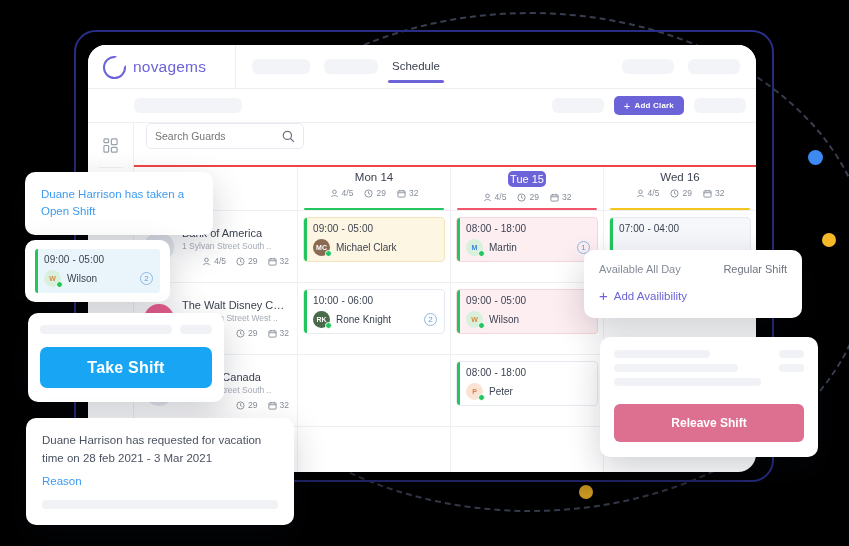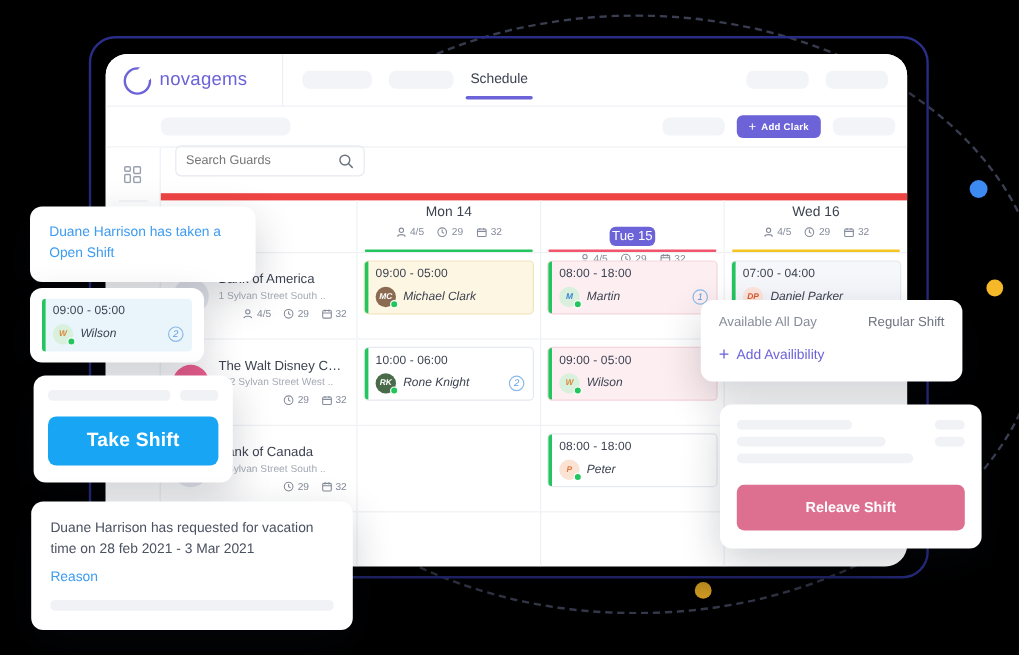--- a/index.html
+++ b/index.html
@@ -66,7 +66,7 @@
 
   .content { flex:1; display:flex; flex-direction:column; min-width:0; }
   .searchrow { height:44px; display:flex; align-items:center; padding:0 0 16px 12px;
-               border-bottom:6px solid #ef4444; }
+               border-bottom:2px solid #ef4444; }
   .searchbox { width:158px; height:26px; border:1px solid #e6e9ef; border-radius:5px;
     display:flex; align-items:center; padding:0 8px; justify-content:space-between; }
   .searchbox input { border:none; outline:none; font-size:10.5px; color:#b6bcc7;

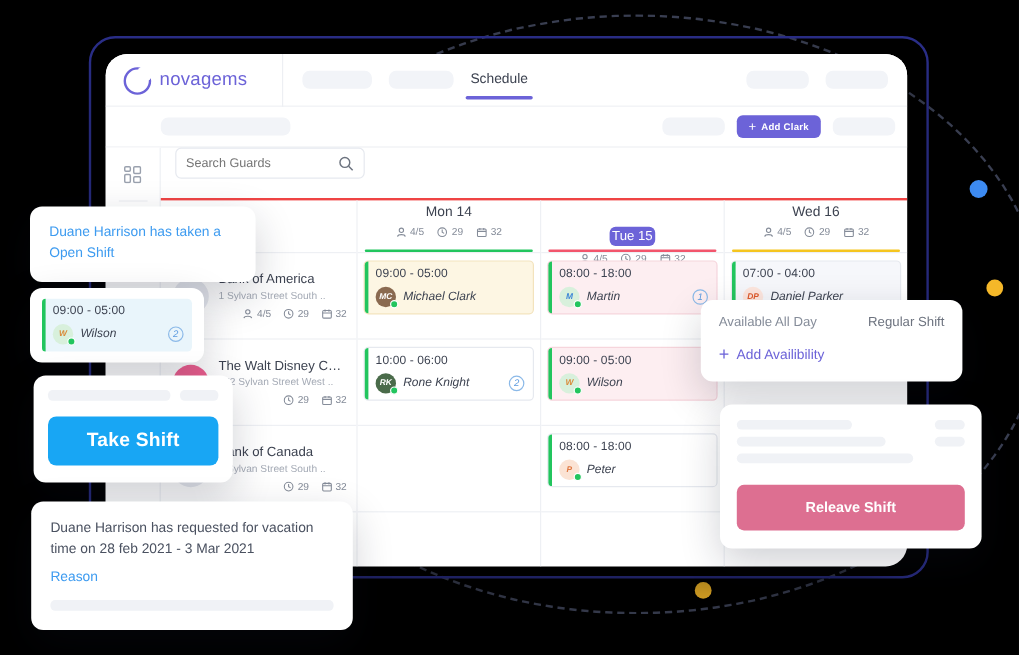--- a/index.html
+++ b/index.html
@@ -81,7 +81,7 @@
   .dayhead { height:44px; border-bottom:1px solid #eef0f4; padding-top:4px;
              display:flex; flex-direction:column; align-items:center; position:relative; }
   .dayname { font-size:11.5px; color:#3c4250; }
-  .dayname.sel { background:#6c63d8; color:#fff; border-radius:5px; padding:2px 2px; font-size:11px;margin-top:18px;}
+  .dayname.sel { background:#6c63d8; color:#fff; border-radius:5px; padding:2px 2px; font-size:11px;}
   .daystats { display:flex; gap:11px; margin-top:5px; align-items:center; }
   .stat { display:flex; align-items:center; gap:3px; font-size:8.5px; color:#858c99; }
   .bar { position:absolute; left:6px; right:6px; bottom:0; height:2.5px; border-radius:2px; }

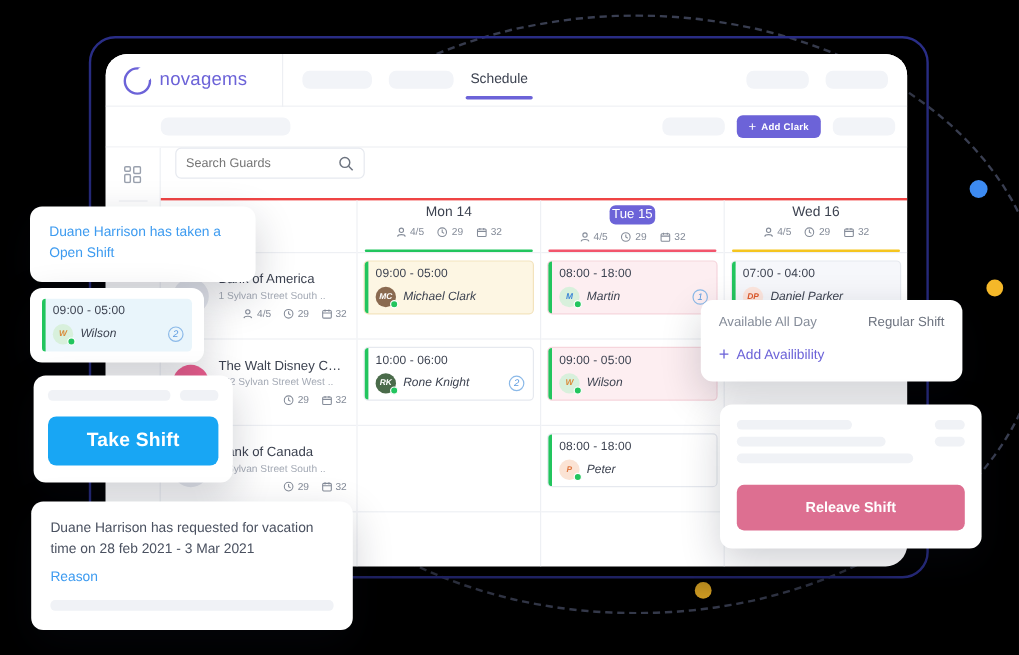--- a/index.html
+++ b/index.html
@@ -106,7 +106,7 @@
   .shift:before { content:""; position:absolute; left:0; top:0; bottom:0; width:3px;
                   border-radius:4px 0 0 4px; background:#22c55e; }
   .shift-time { font-size:10px; color:#3c4250; letter-spacing:.1px; }
-  .shift-person { display:flex; align-items:center; gap:6px; margin-top:5px;font-style:italic; }
+  .shift-person { display:flex; align-items:center; gap:6px; margin-top:5px; }
   .sp-av { width:17px; height:17px; border-radius:50%; position:relative; flex:0 0 17px;
      display:flex; align-items:center; justify-content:center; font-size:7px; font-weight:bold; }
   .sp-av .check { position:absolute; right:-2px; bottom:-1px; width:7px; height:7px;

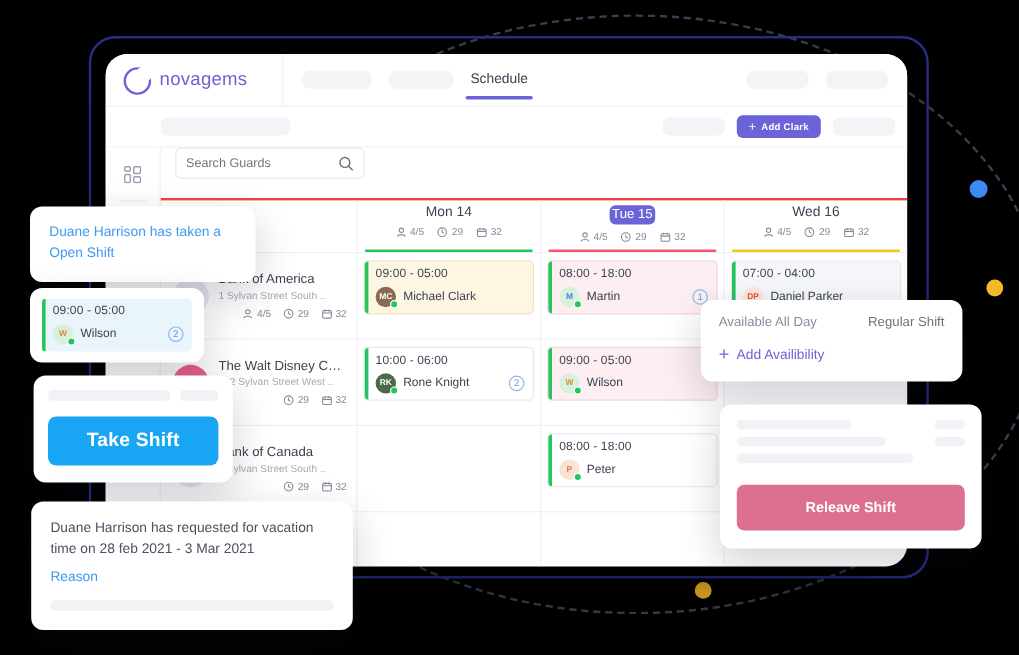--- a/index.html
+++ b/index.html
@@ -495,13 +495,6 @@
             <div class="cellrow">
               <div class="shift" style="background:#f6f7fb;border-color:#e6e9ef;">
                 <div class="shift-time">07:00 - 04:00</div>
-                <div class="shift-person">
-                  <span class="sp-av" style="background:#fde6de;color:#e05a2b">
-                    <span>DP</span>
-                    <span class="check"></span>
-                  </span>
-                  <span class="sp-name">Daniel Parker</span>
-                </div>
               </div>
             </div>
 

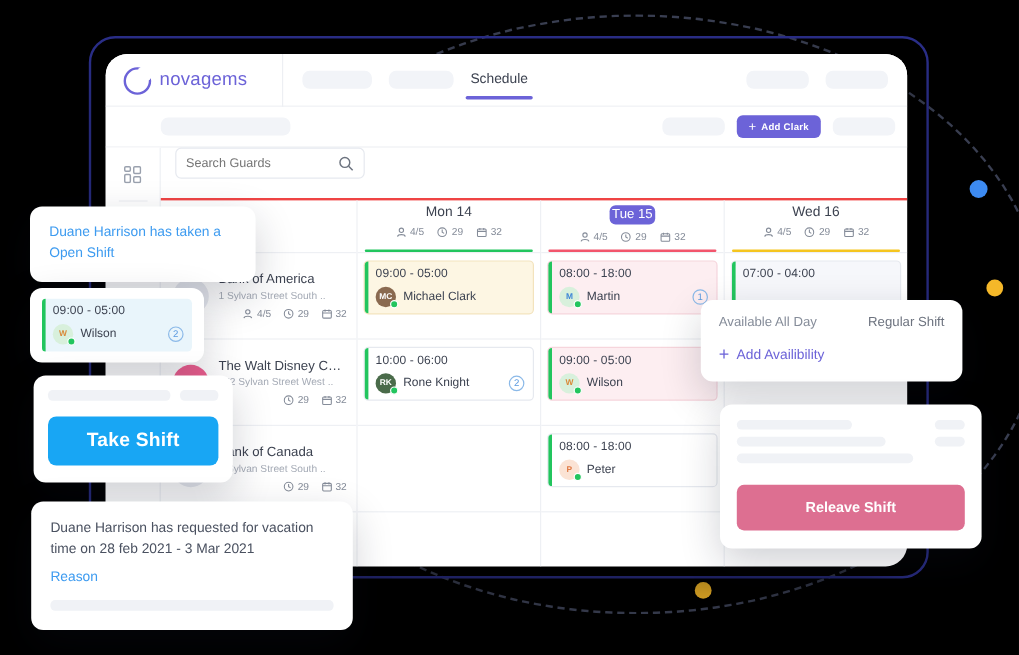--- a/index.html
+++ b/index.html
@@ -129,7 +129,7 @@
   .mini-shift:before { content:""; position:absolute; left:0; top:0; bottom:0; width:3px;
      border-radius:4px 0 0 4px; background:#22c55e; }
 
-  #card-take { left:28px; top:313px; width:166px; padding:12px 12px 14px;text-decoration:underline; }
+  #card-take { left:28px; top:313px; width:196px; padding:12px 12px 14px;text-decoration:underline; }
   .sk { background:#f0f2f6; border-radius:4px; height:9px; }
   .sk-row { display:flex; gap:8px; margin-bottom:13px; }
   .btn-take { width:100%; height:41px; border:none; border-radius:7px; background:#18a6f4;

